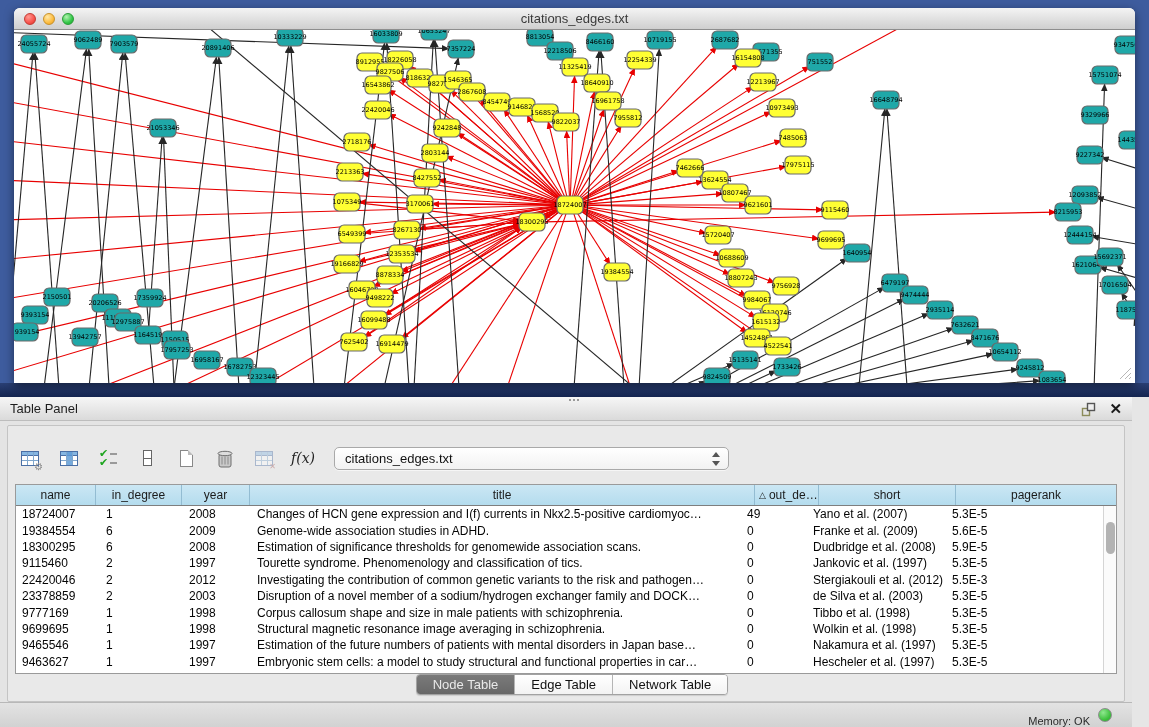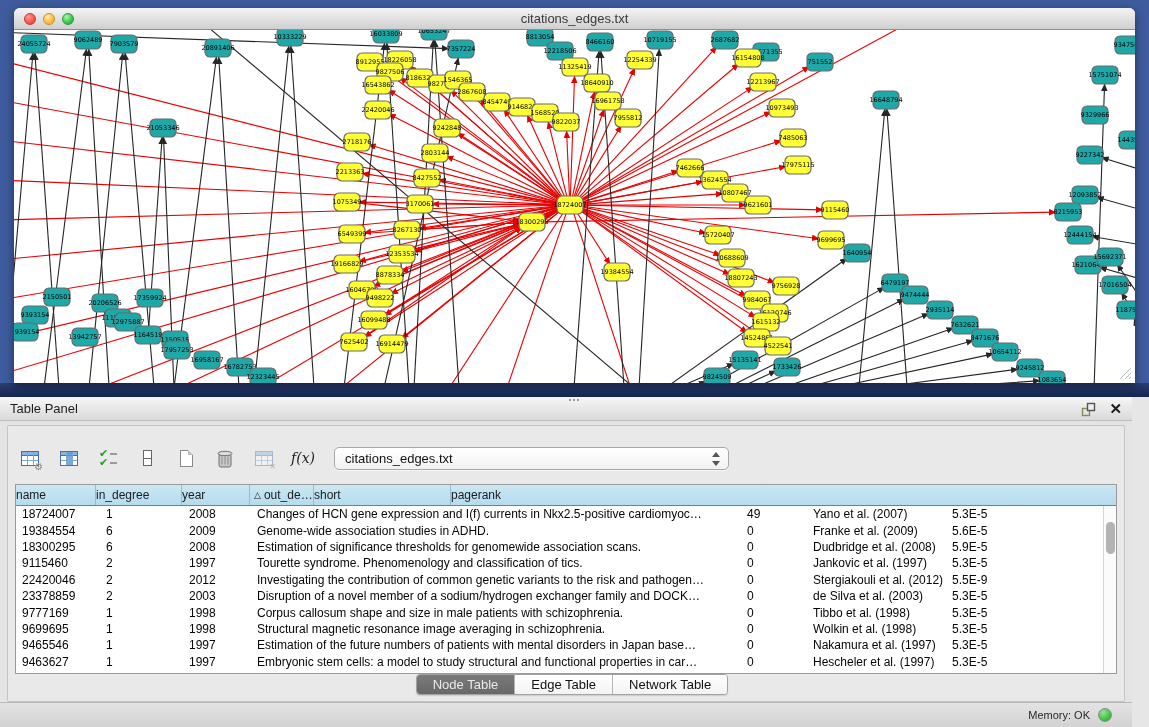--- a/index.html
+++ b/index.html
@@ -74,7 +74,7 @@
     border:1px solid #9A9A9A; background:#fff; overflow:hidden; }
   .thead { display:flex; height:21px; background:linear-gradient(180deg,#CBE7F4,#B4DCEE);
     border-bottom:1px solid #7e7e7e; font-size:12px; color:#1b1b1b; }
-  .th { display:flex; align-items:center; border-right:1px solid #93BCD2;
+  .th { display:flex; align-items:center; justify-content:center; border-right:1px solid #93BCD2;
     overflow:hidden; white-space:nowrap; }
   .th .sort { font-size:9px; margin-right:3px; color:#222; }
   .tbody { position:absolute; left:0; right:13px; top:21px; bottom:0; overflow:hidden; }

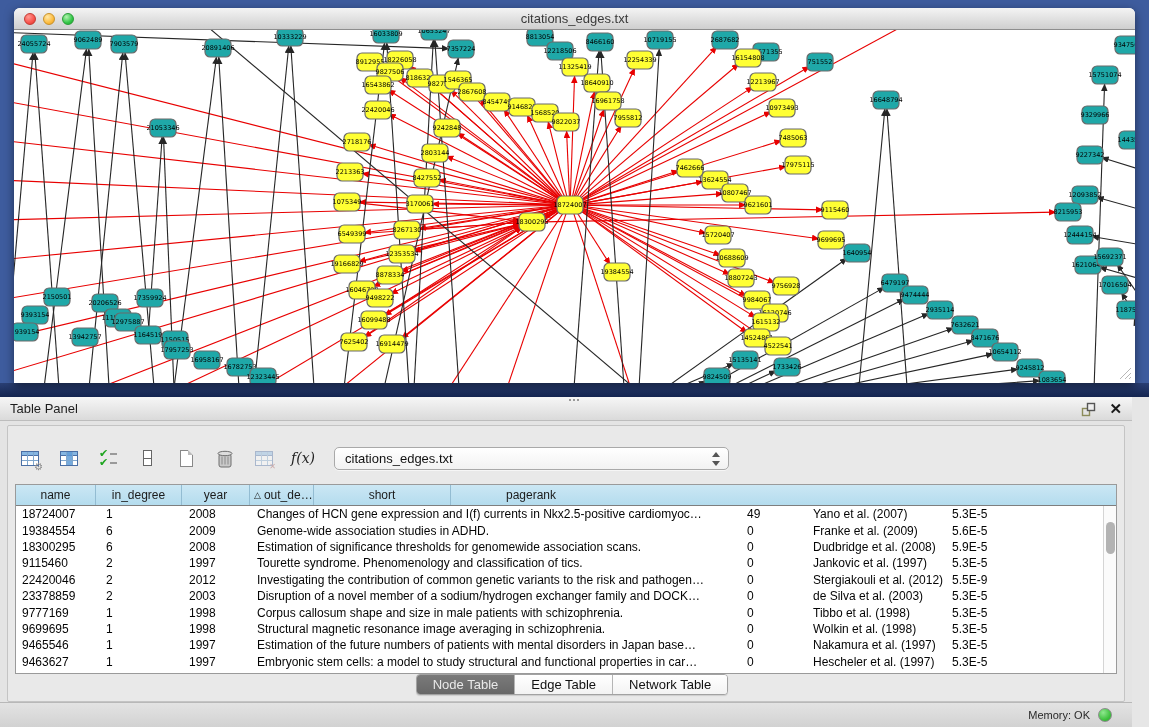--- a/index.html
+++ b/index.html
@@ -806,6 +806,9 @@
         <div class="th c-year">
             <span>year</span>
           </div>
+        <div class="th c-title">
+            <span>title</span>
+          </div>
         <div class="th c-out" style="justify-content:flex-start;padding-left:4px;">
           <span class="sort">△</span>
           <span>out_de…</span>

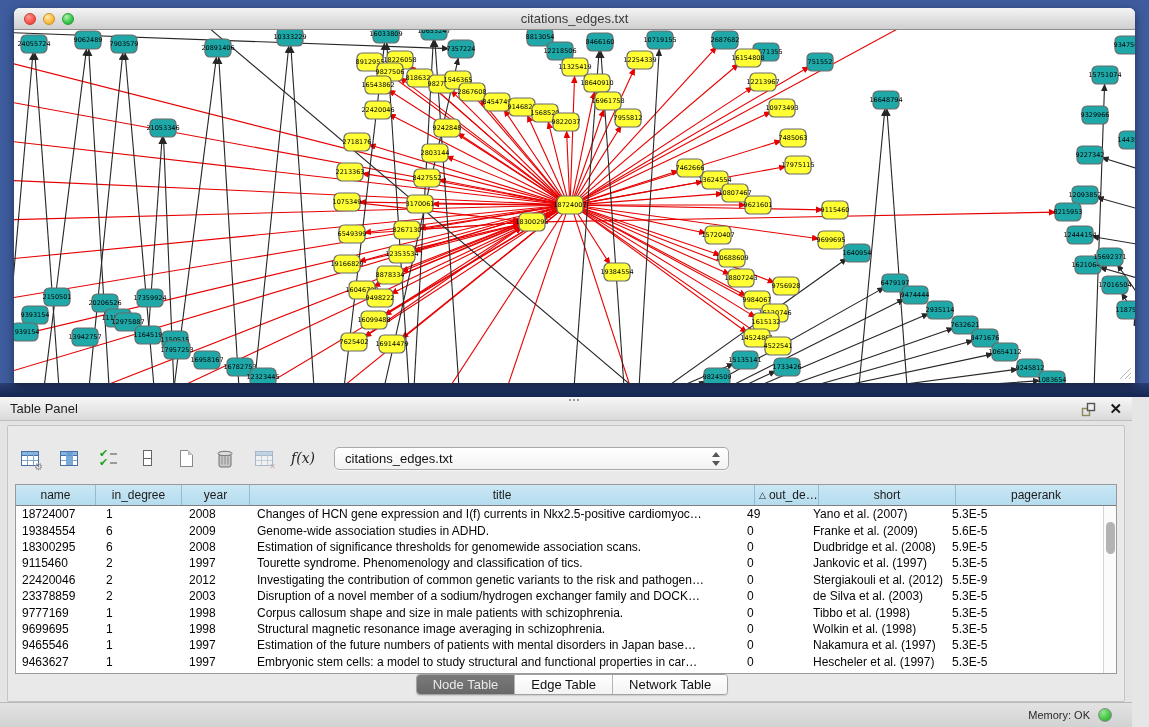--- a/index.html
+++ b/index.html
@@ -864,7 +864,7 @@
             <div class="td c-title">Investigating the contribution of common genetic variants to the risk and pathogen…</div>
             <div class="td c-out">0</div>
             <div class="td c-short">Stergiakouli et al. (2012)</div>
-            <div class="td c-page">5.5E-9</div>
+            <div class="td c-page">5.5E-3</div>
           </div>
           <div class="tr">
             <div class="td c-name">23378859</div>

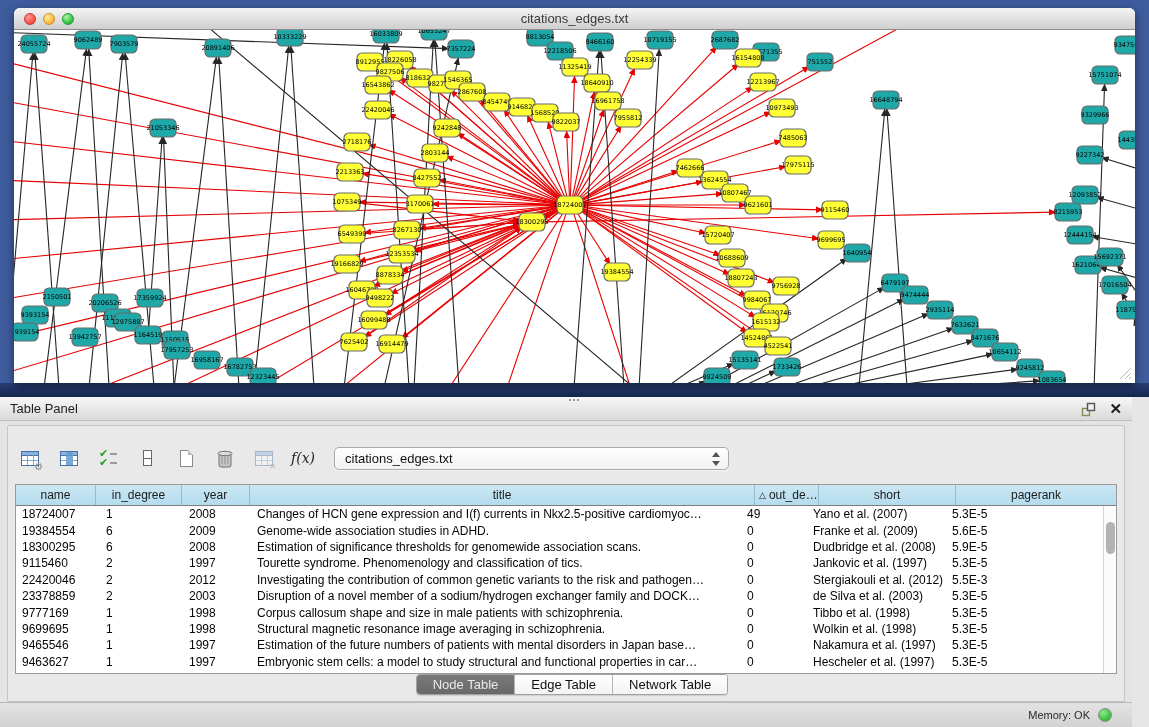--- a/index.html
+++ b/index.html
@@ -100,7 +100,7 @@
   
   .status-bar { position:absolute; left:0; bottom:0; width:100%; height:25px;
     background:linear-gradient(180deg,#E3E3E3,#D2D2D2); border-top:1px solid #B8B8B8; }
-  .mem { position:absolute; right:42px; top:6px; font-size:11px; color:#2A2A2A; }
+  .mem { position:absolute; right:42px; top:12px; font-size:11px; color:#2A2A2A; }
   .led { position:absolute; right:20px; top:5px; width:14px; height:14px; border-radius:50%;
     background:radial-gradient(circle at 35% 30%, #8FE88F, #3CBF3C 65%, #2E9F2E); border:1px solid #8C8C8C; }
 </style>

